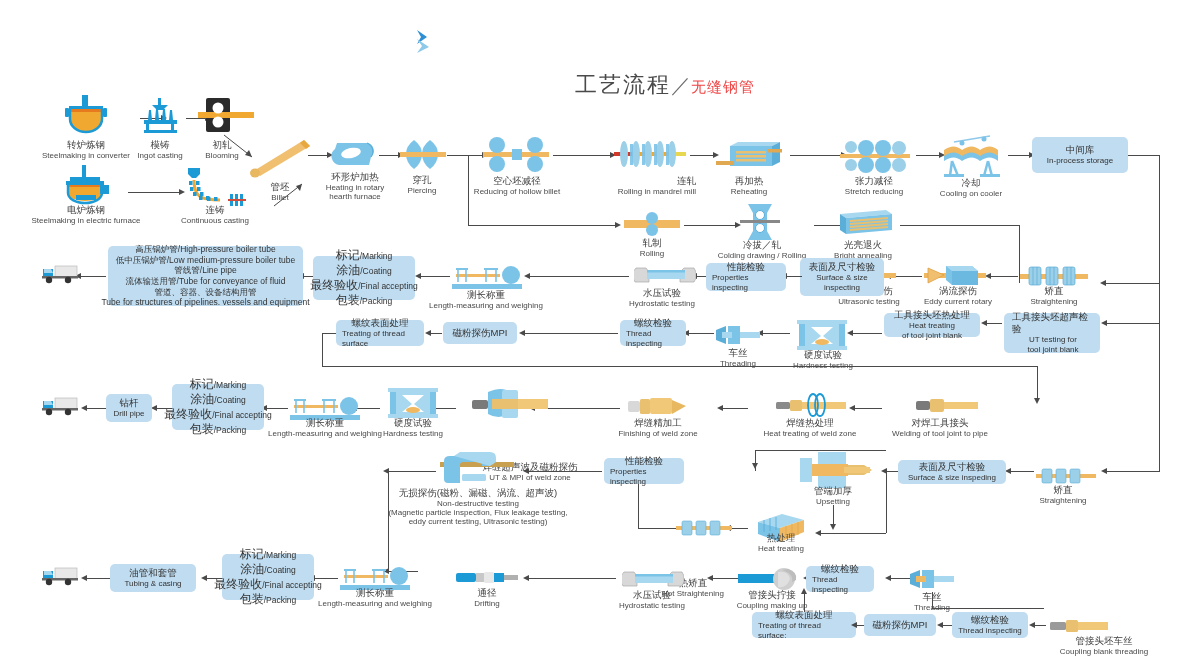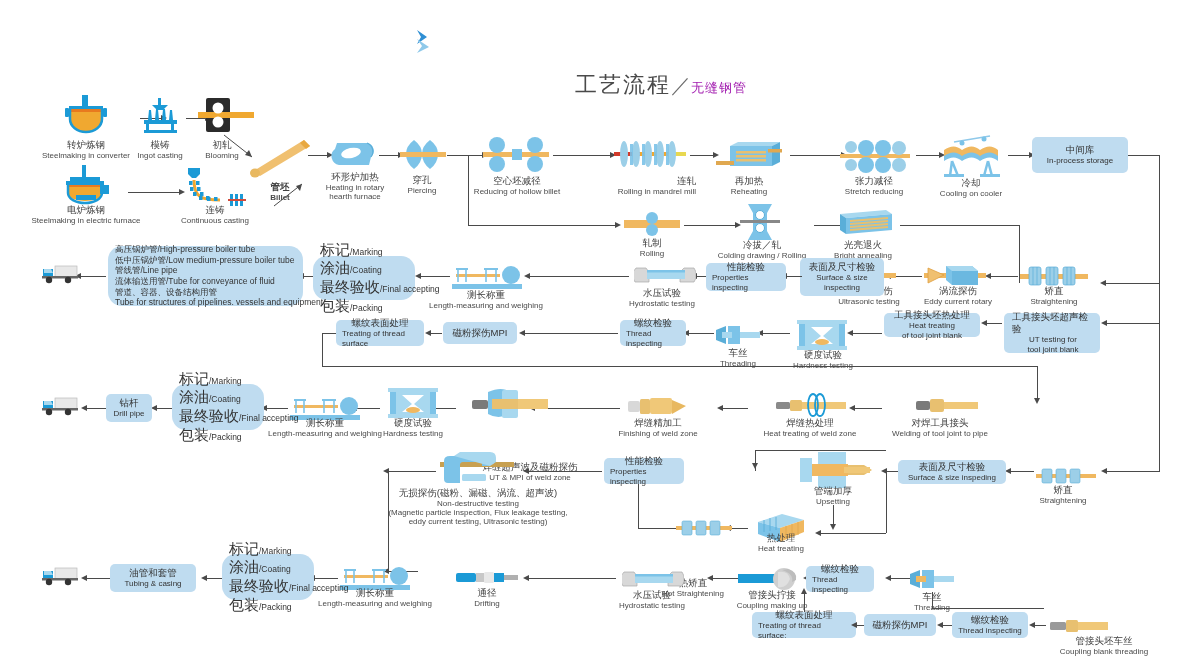--- a/index.html
+++ b/index.html
@@ -30,7 +30,7 @@
   .hdr-cn{left:575px;top:70px;white-space:nowrap;}
   .hdr-cn .cn-main{font-size:22px;color:#4a4a4a;letter-spacing:2px;}
   .hdr-cn .cn-slash{font-size:20px;color:#6a6a6a;}
-  .hdr-cn .cn-sub{font-size:13px;color:#a21caf;letter-spacing:1px;}
+  .hdr-cn .cn-sub{font-size:15px;color:#ef4444;letter-spacing:1px;}
 
   
   .node{position:absolute;text-align:center;}

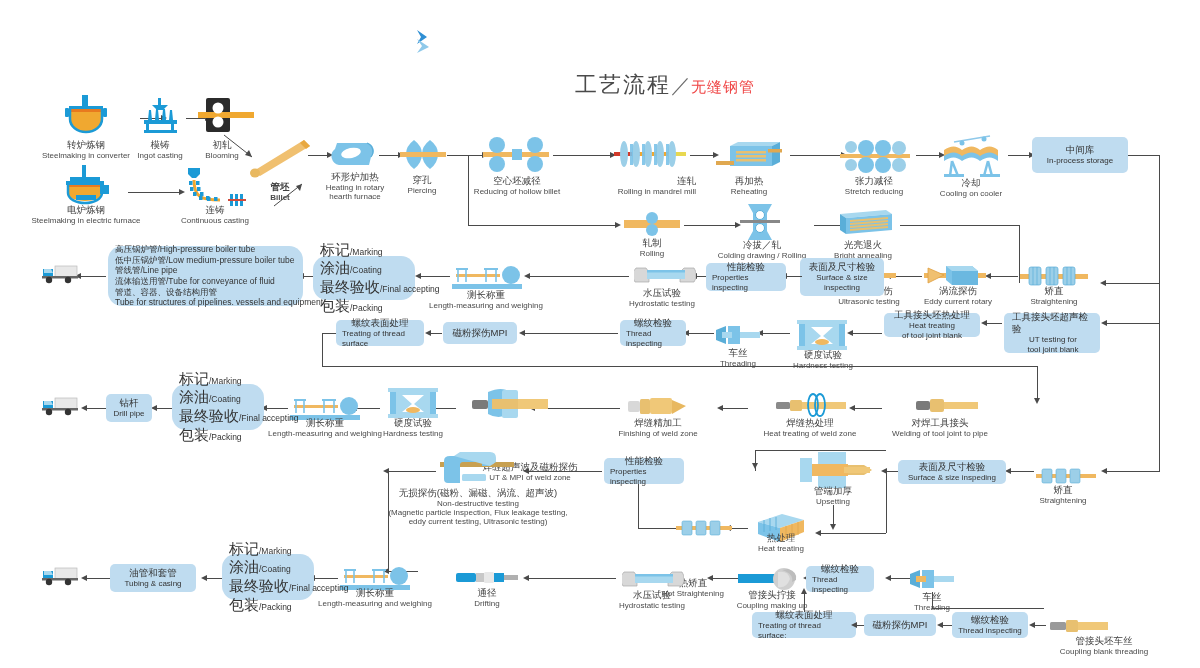--- a/index.html
+++ b/index.html
@@ -215,7 +215,7 @@
       <ellipse cx="9" cy="35" rx="5" ry="4.5" fill="#e8b860"></ellipse>
     </svg>
   </div>
-  <div class="node" style="left:250px;top:182px;width:60px;font-weight:bold;">
+  <div class="node" style="left:250px;top:182px;width:60px;">
     <div class="cap">
         <span class="cn">管坯</span>
         <span class="en">Billet</span>

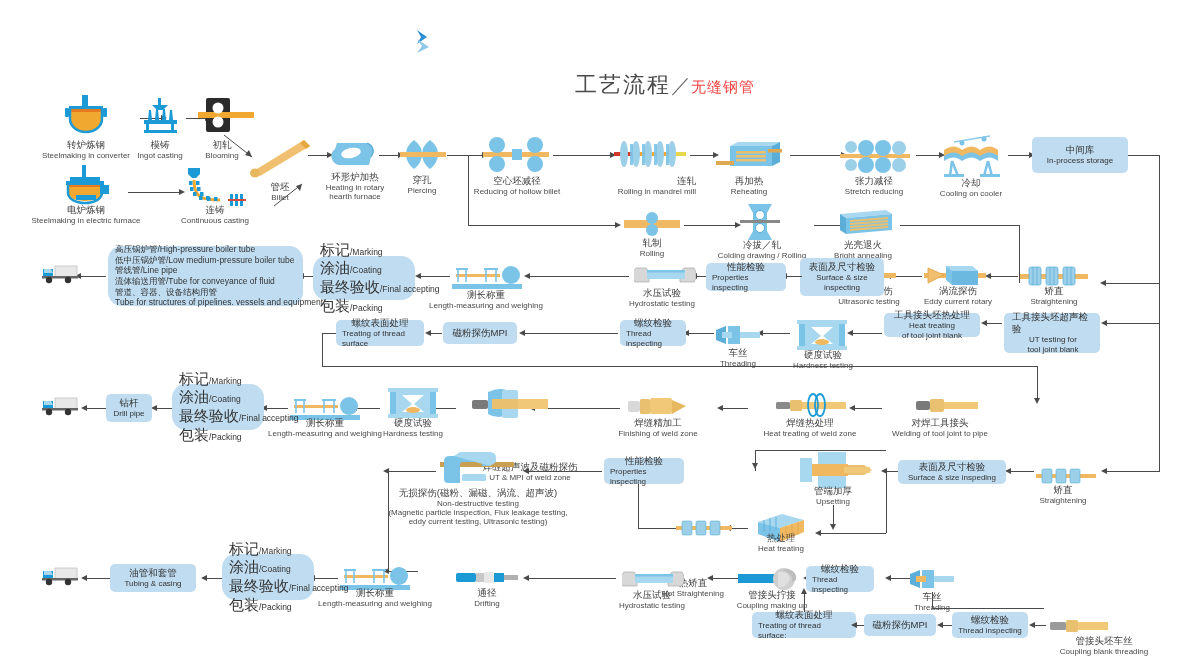--- a/index.html
+++ b/index.html
@@ -52,7 +52,7 @@
   }
   .box .cn{font-size:9.5px;color:#333;display:block;}
   .box .en{font-size:8px;color:#333;display:block;}
-  .box.left{align-items:flex-start;text-align:left;border-radius:14px;}
+  .box.left{align-items:center;text-align:left;}
   .box .ln{font-size:8.5px;color:#333;display:block;white-space:nowrap;}
   .box .ln .c{font-size:15px;}
 

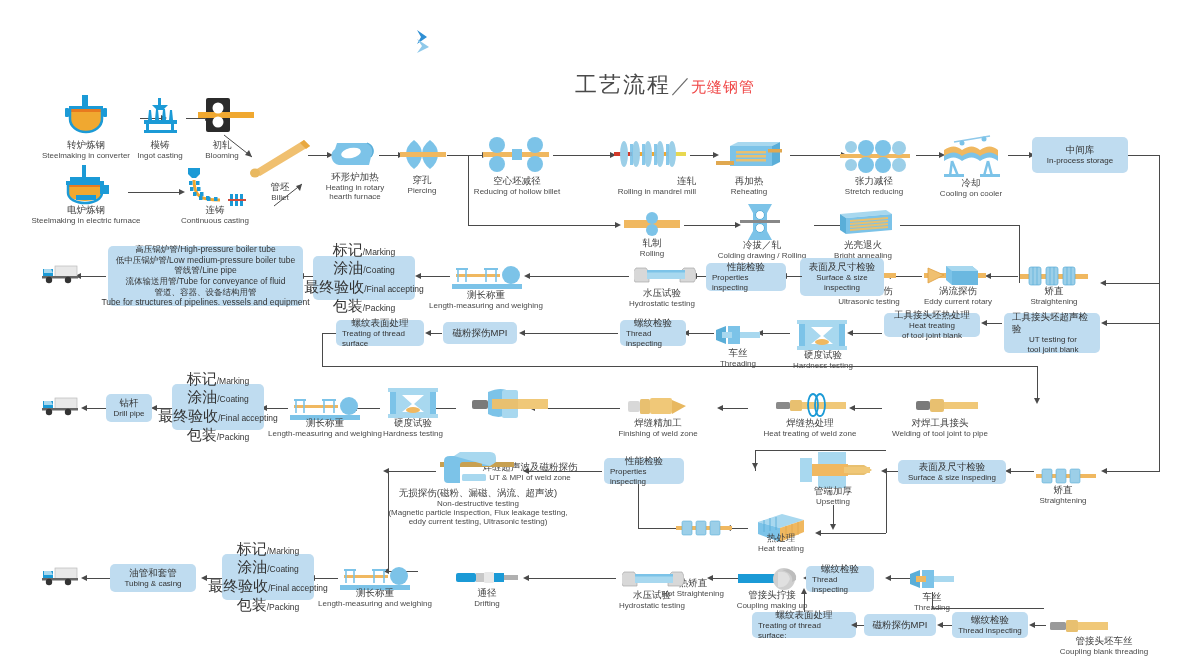--- a/index.html
+++ b/index.html
@@ -54,7 +54,7 @@
   .box .en{font-size:8px;color:#333;display:block;}
   .box.left{align-items:center;text-align:left;}
   .box .ln{font-size:8.5px;color:#333;display:block;white-space:nowrap;}
-  .box .ln .c{font-size:15px;}
+  .box .ln .c{font-size:12px;}
 
   
   .ln-h{position:absolute;height:1px;background:#4a4a4a;}

